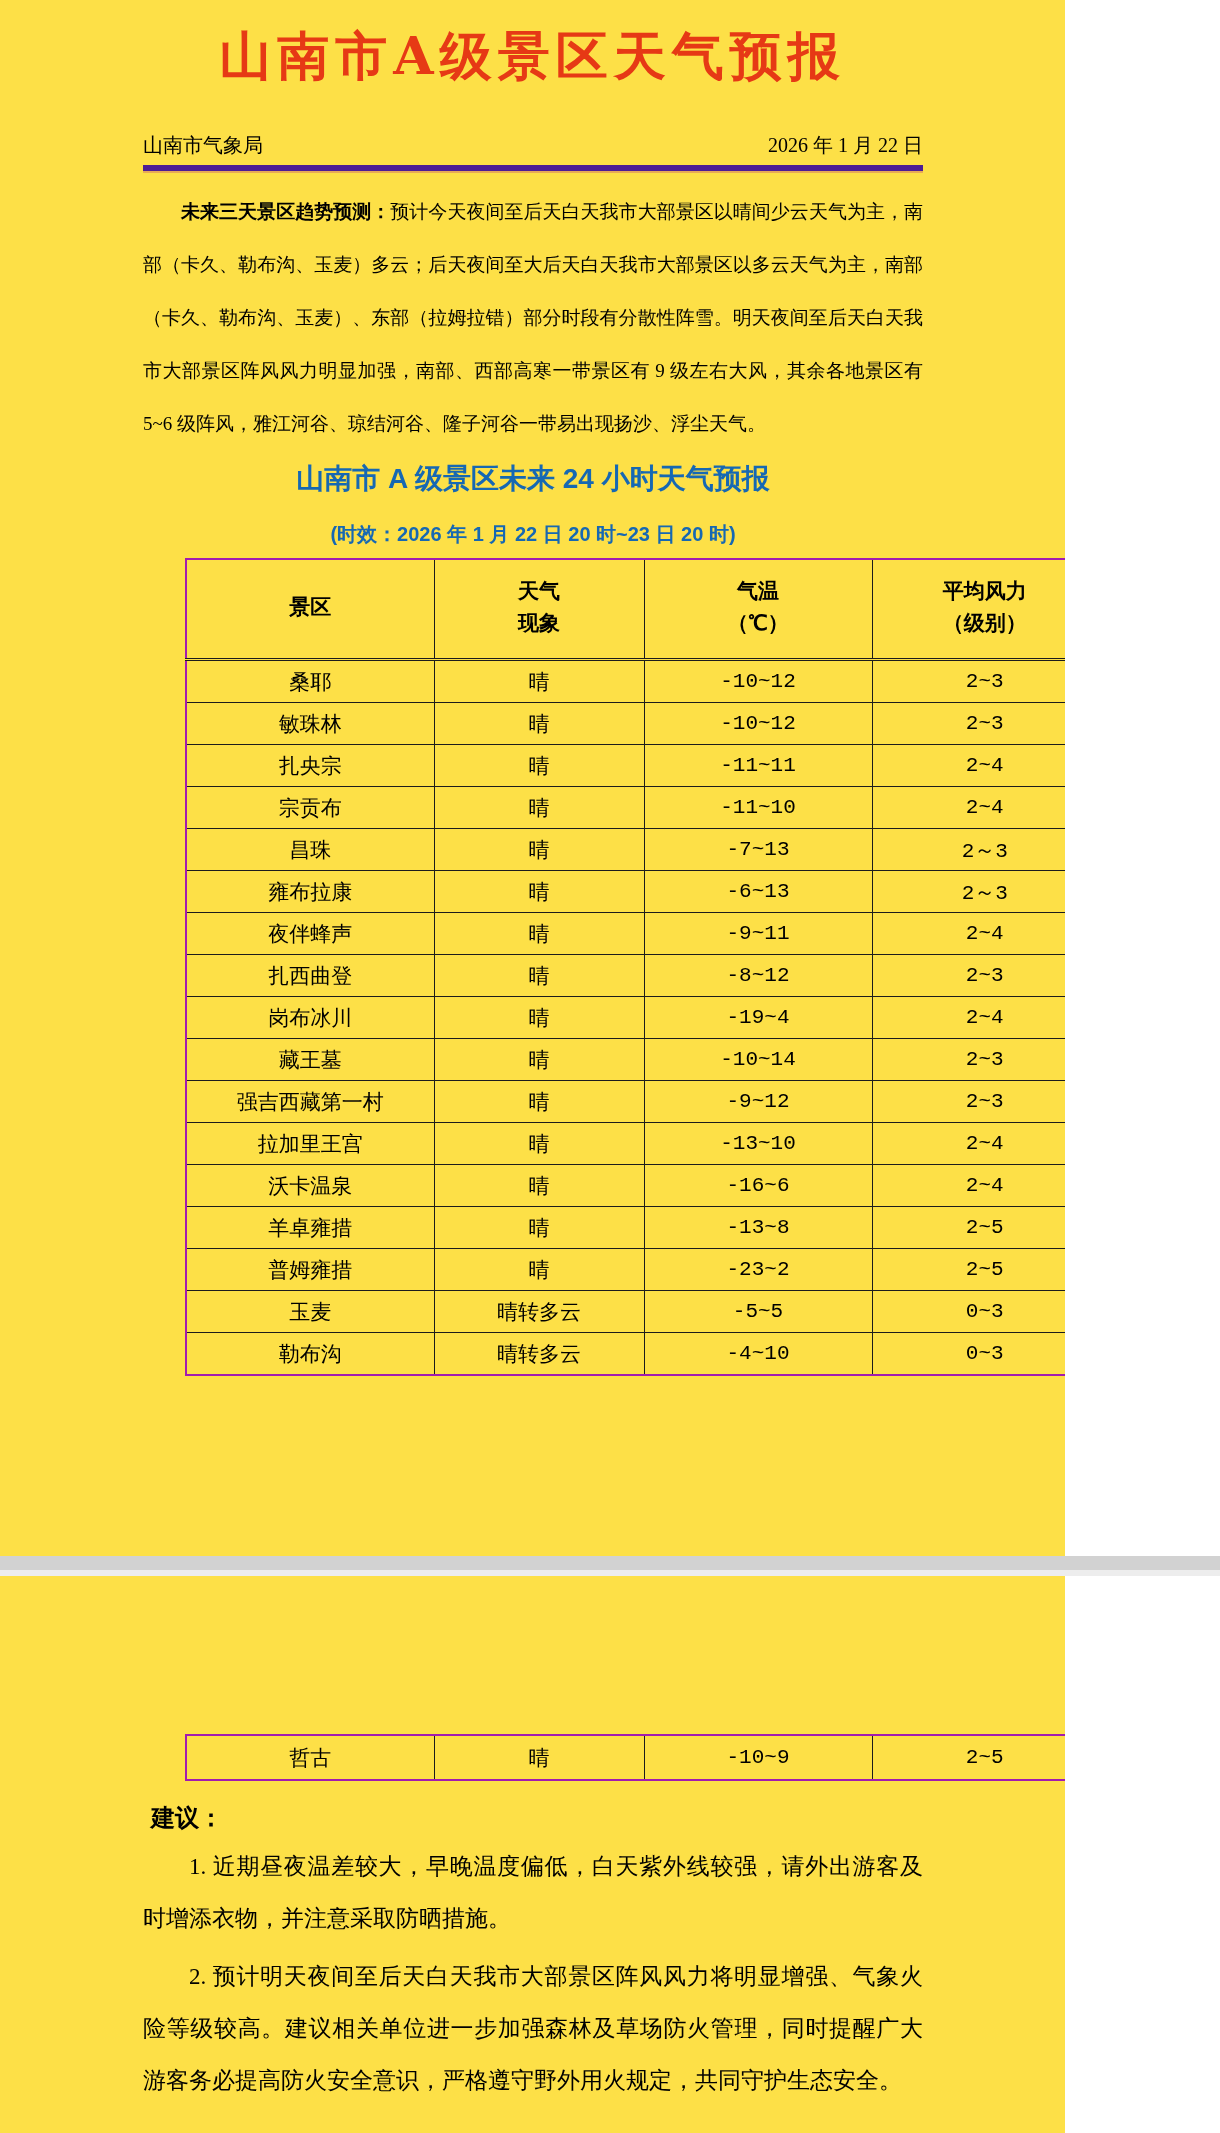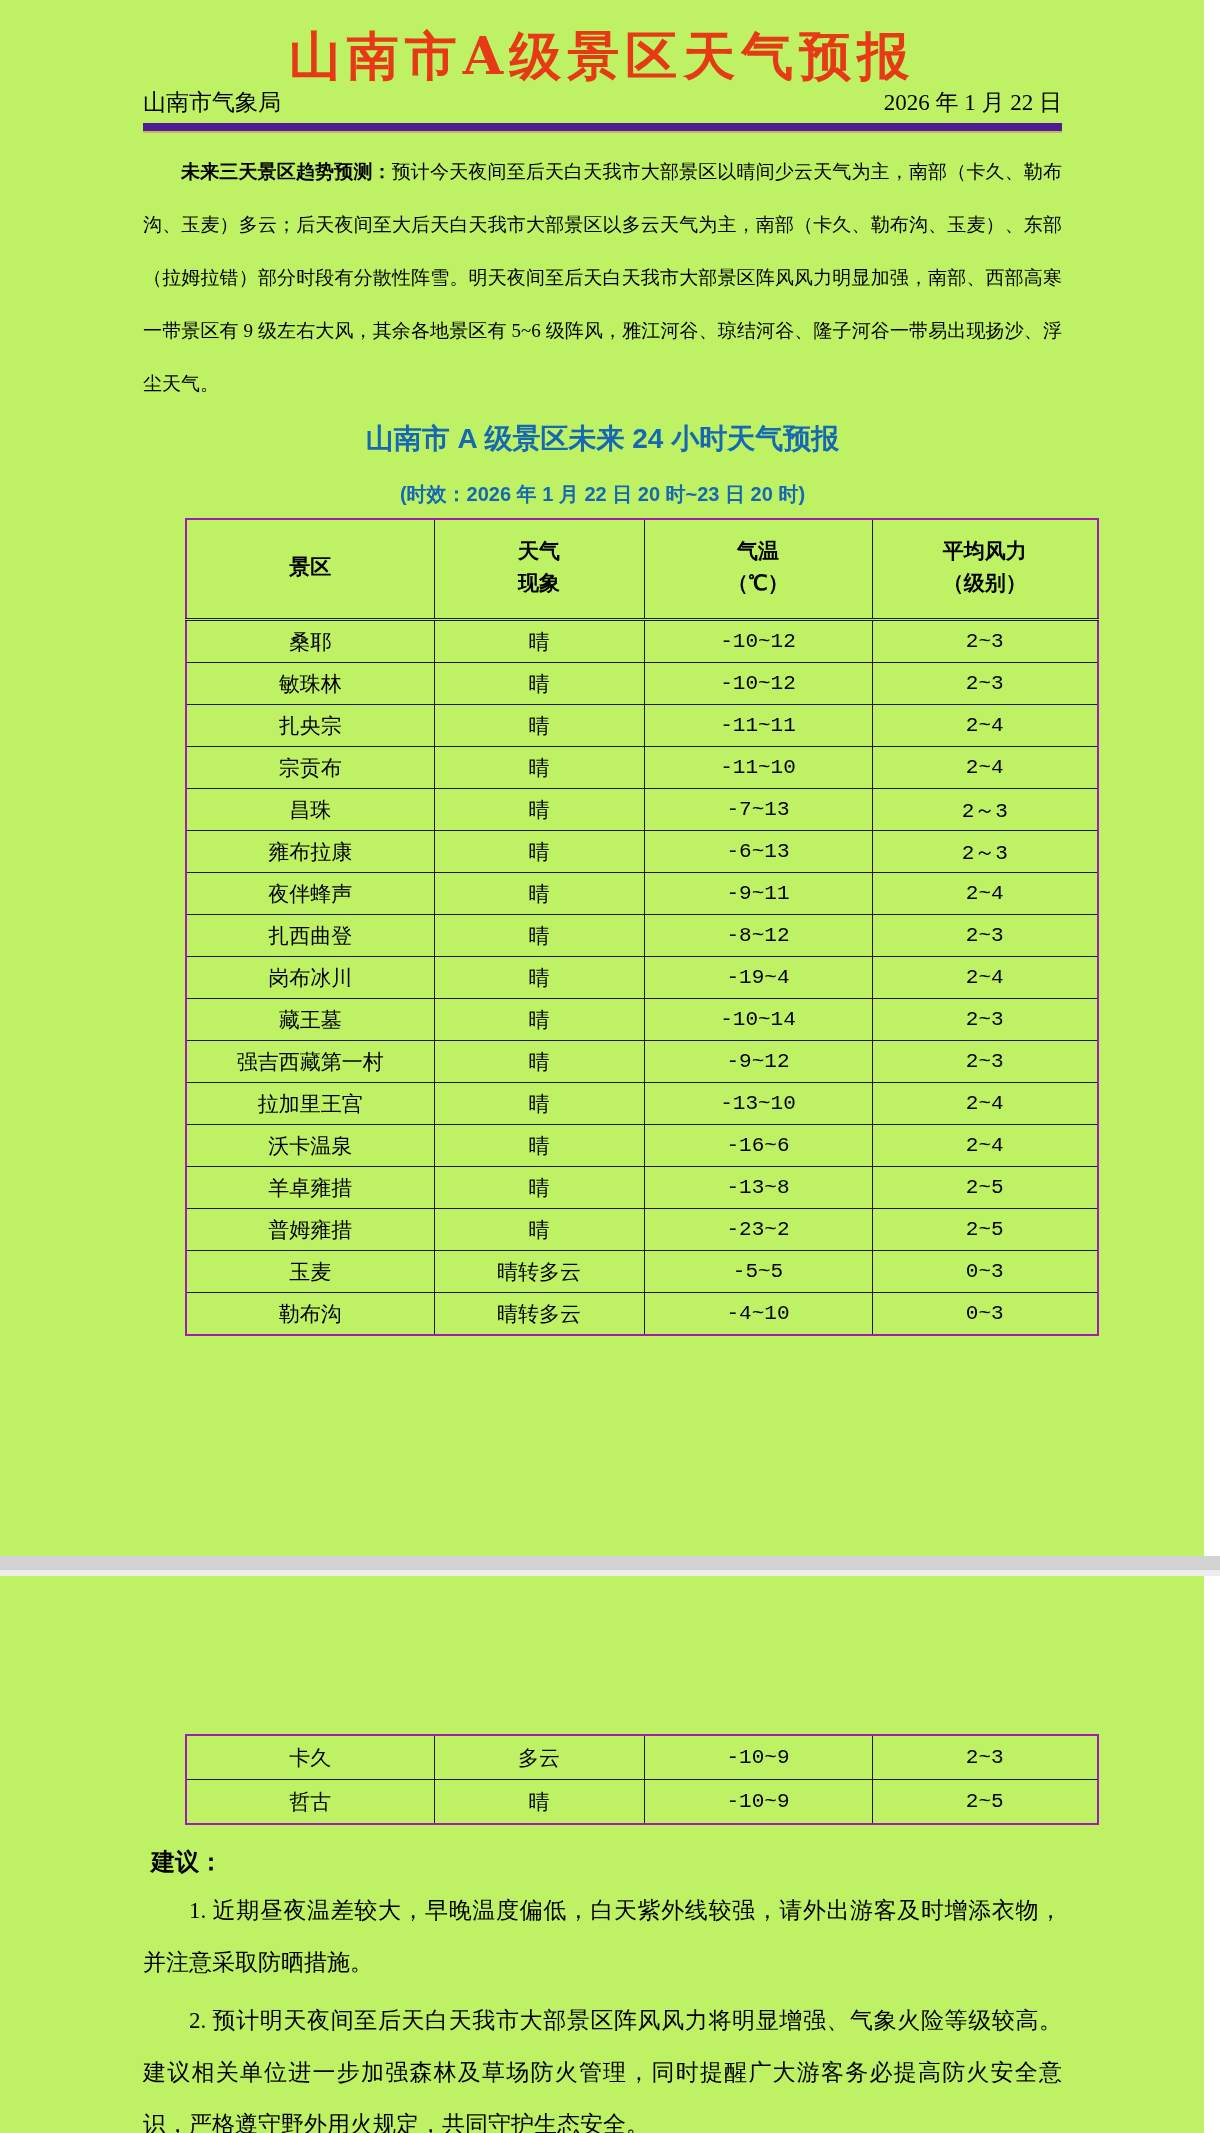--- a/index.html
+++ b/index.html
@@ -9,7 +9,7 @@
     color:#000;
     -webkit-font-smoothing:antialiased;
   }
-  .page{position:relative;width:1204px;background:#bef264;overflow:hidden;}
+  .page{position:relative;width:1065px;background:#fde047;overflow:hidden;}
   .page-1{height:1556px;}
   .page-2{height:557px;}
   .content{padding:0 142px 0 143px;}

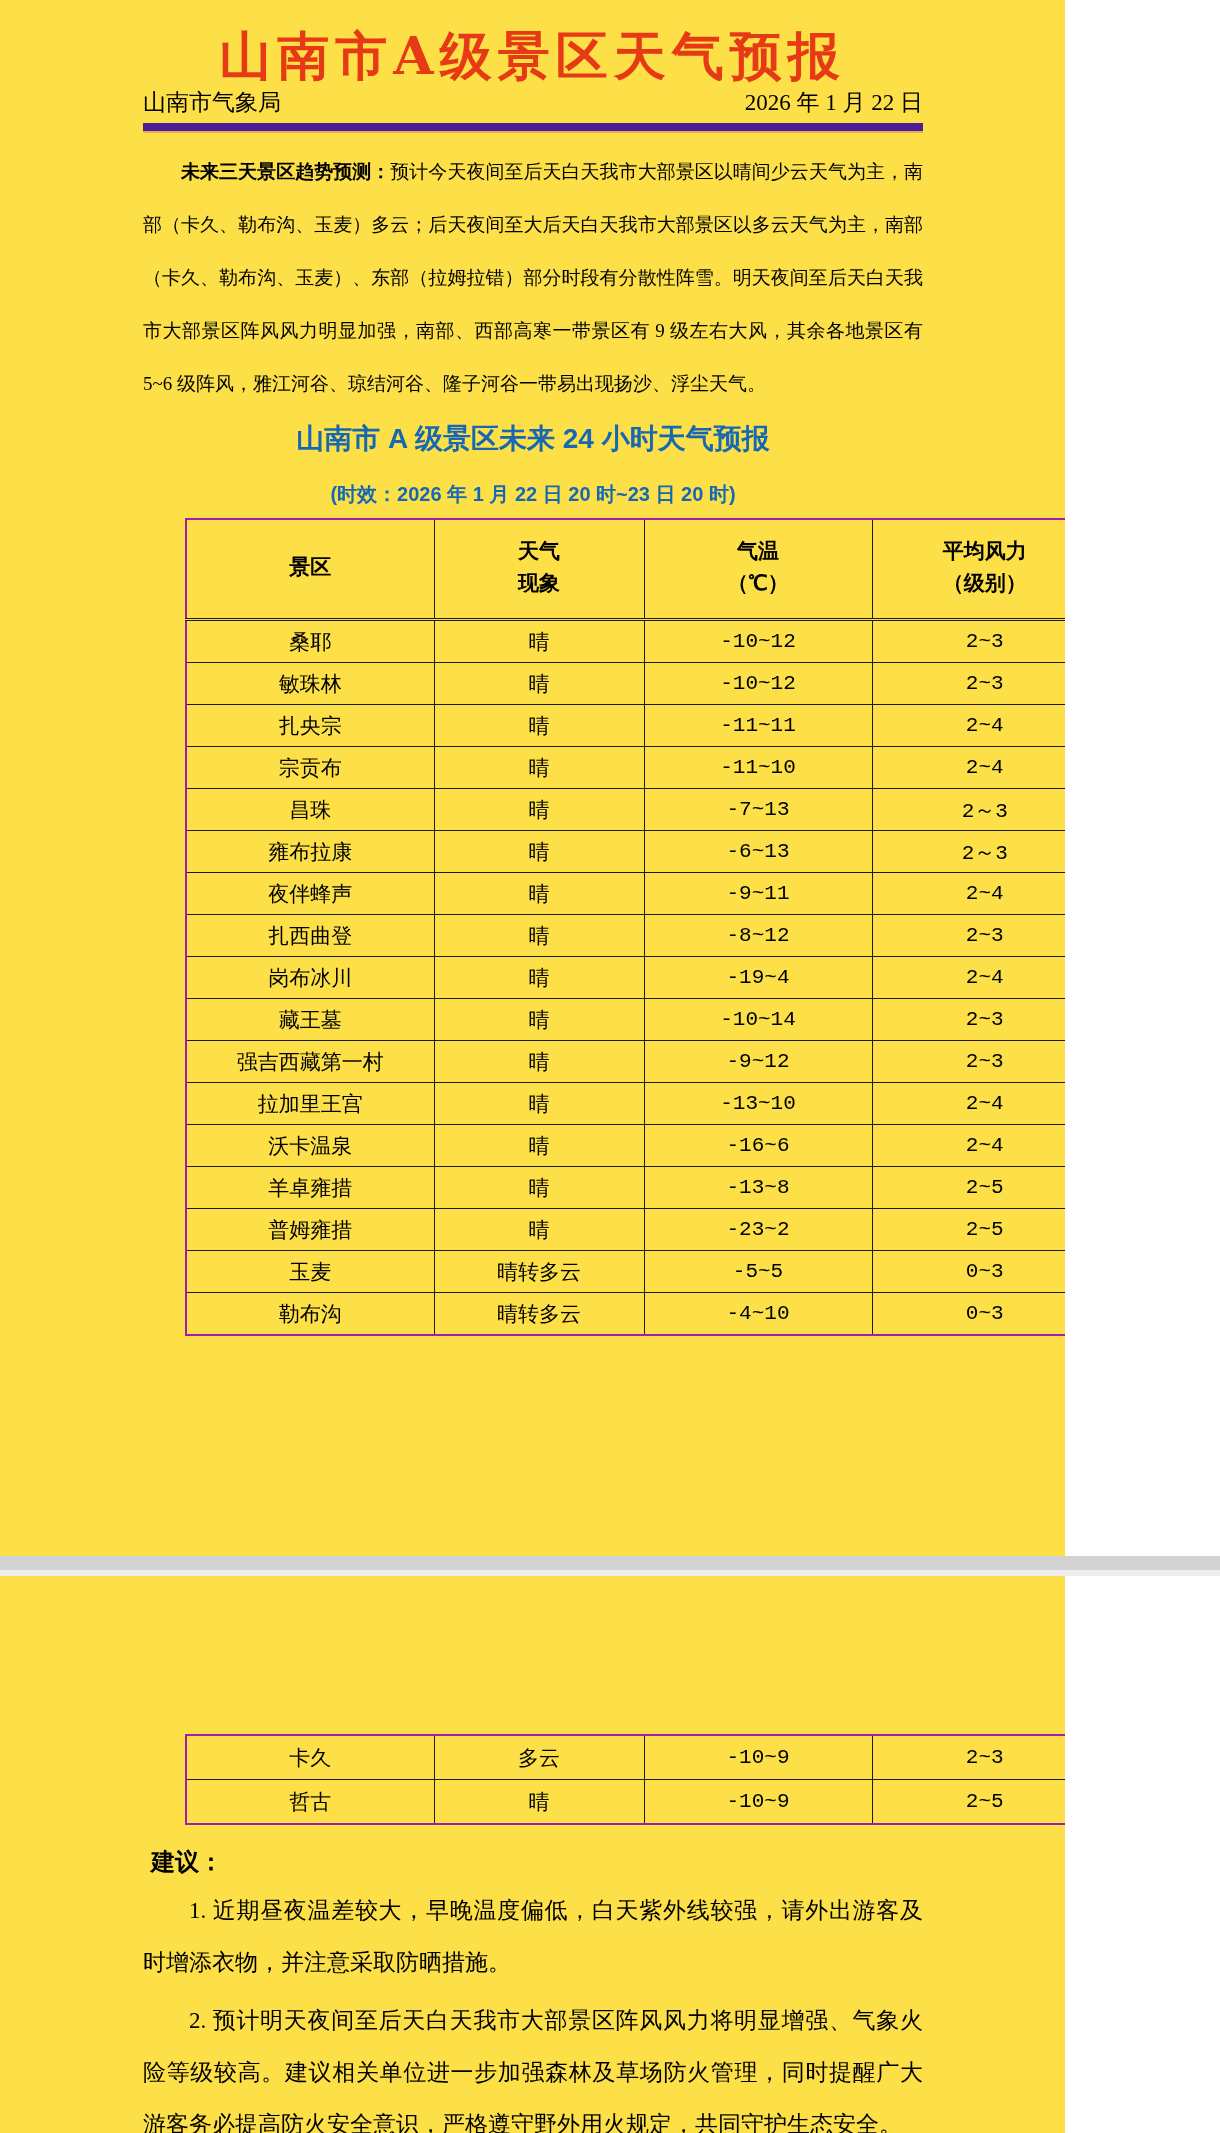--- a/index.html
+++ b/index.html
@@ -26,13 +26,14 @@
   }
 
   .meta-row{
+    margin-top:42px;
     display:flex;
     justify-content:space-between;
     align-items:flex-end;
-    font-size:23px;
+    font-size:20px;
     line-height:30px;
     padding-bottom:5px;
-    border-bottom:8px solid #4c1d95;
+    border-bottom:6px solid #4c1d95;
     box-shadow:0 2px 0 rgba(206,105,105,0.45);
   }
 

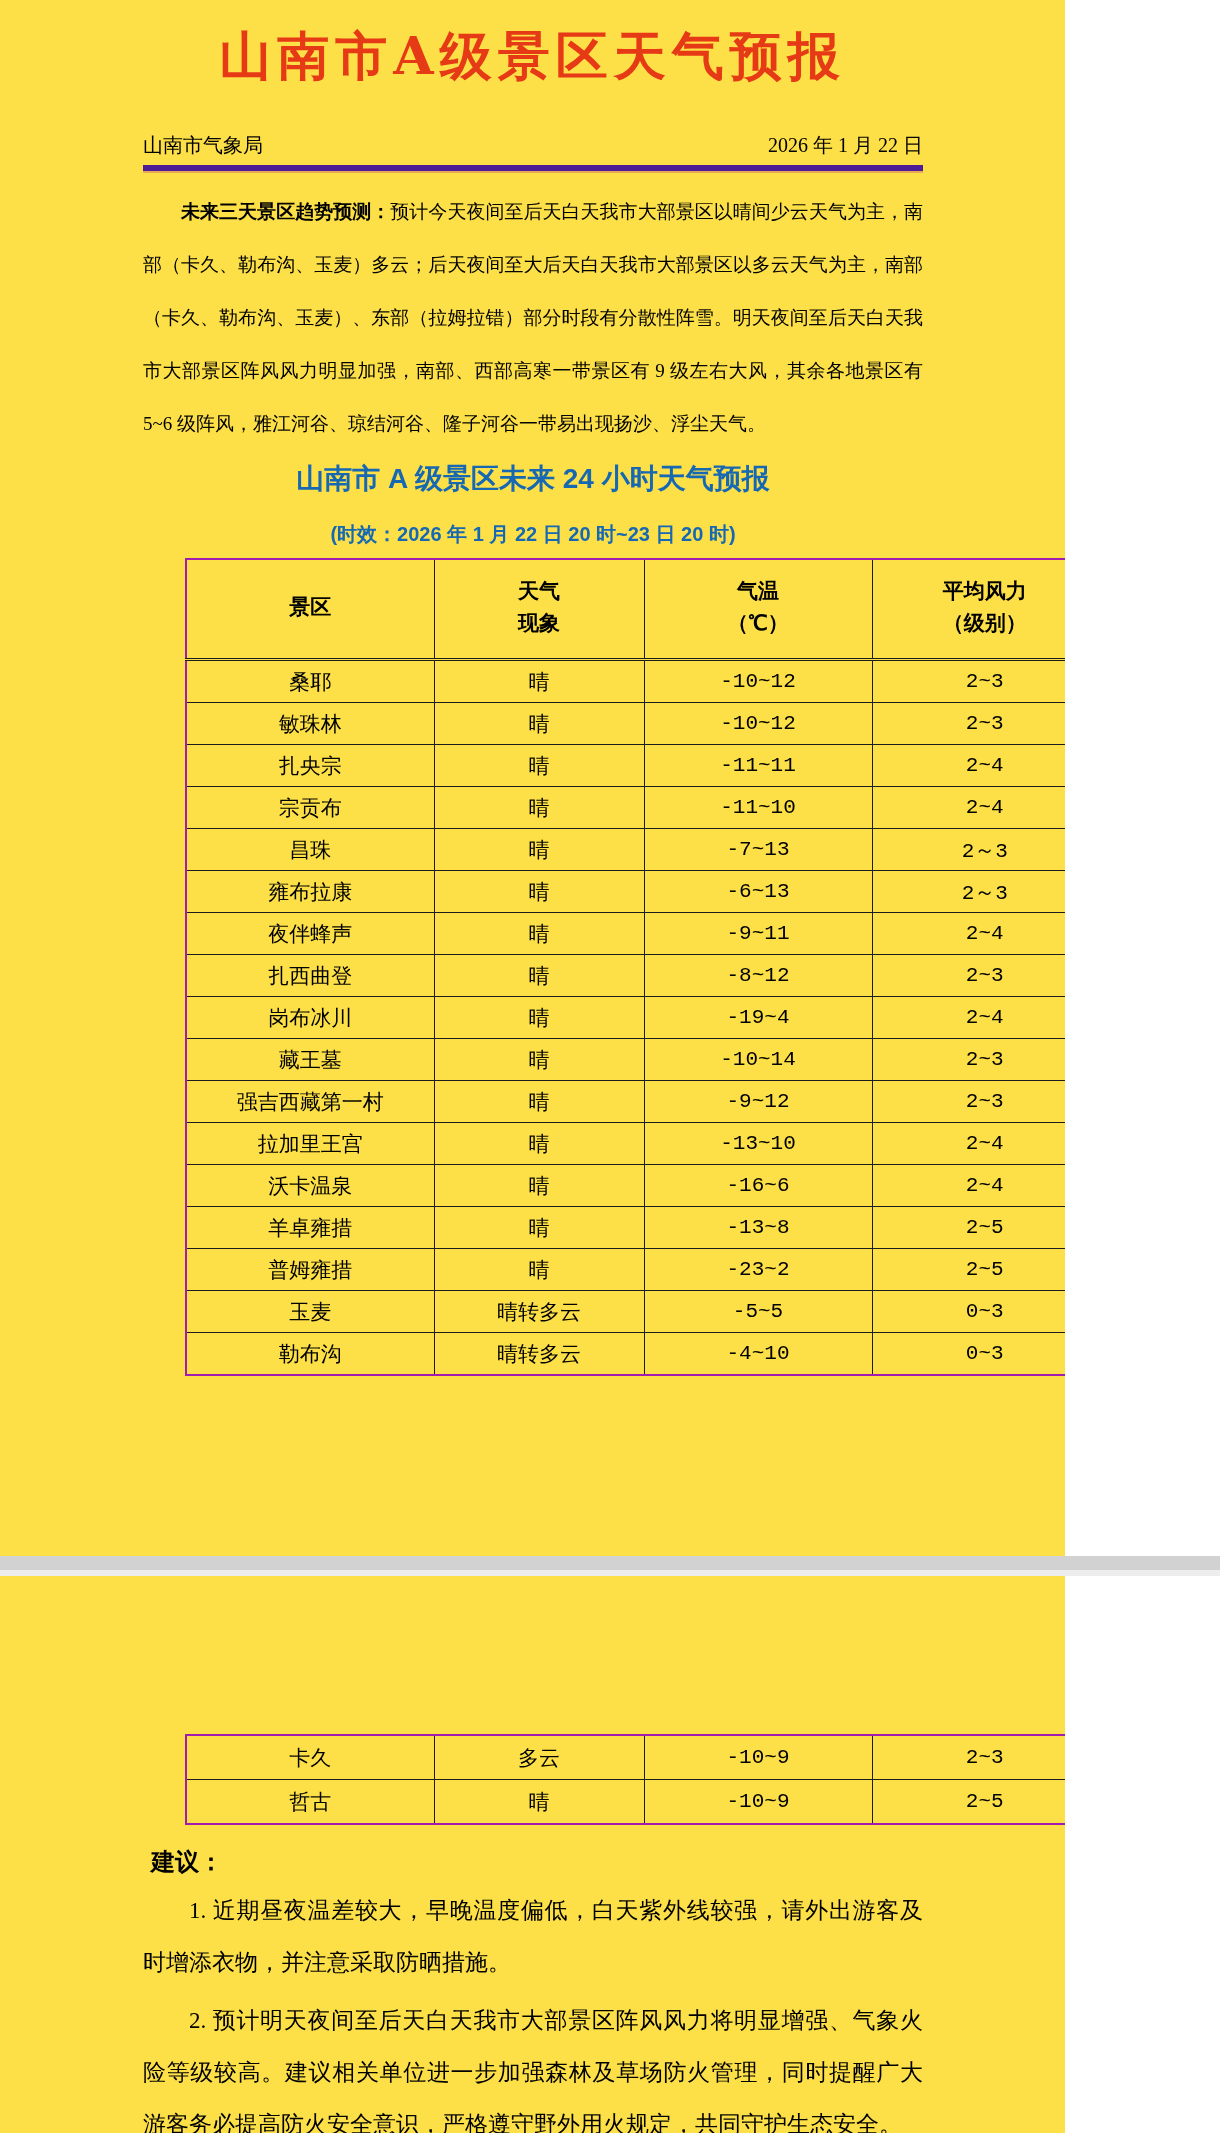--- a/index.html
+++ b/index.html
@@ -269,12 +269,6 @@
         </colgroup>
         <tbody>
           <tr>
-            <td>卡久</td>
-            <td>多云</td>
-            <td>-10~9</td>
-            <td>2~3</td>
-          </tr>
-          <tr>
             <td>哲古</td>
             <td>晴</td>
             <td>-10~9</td>

